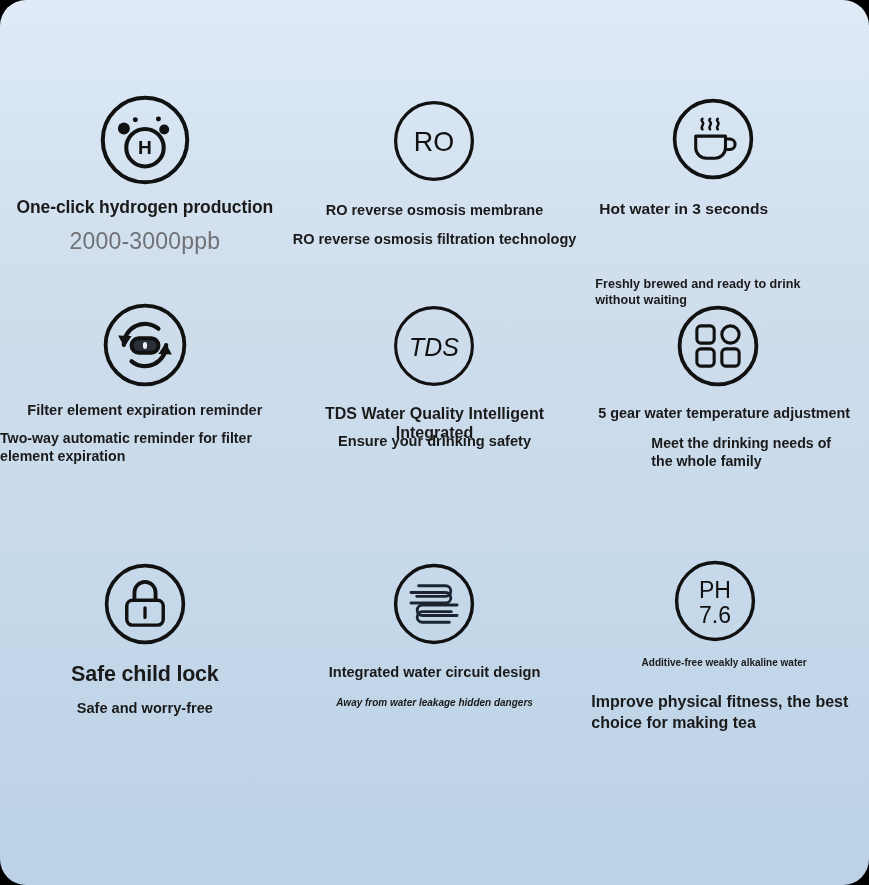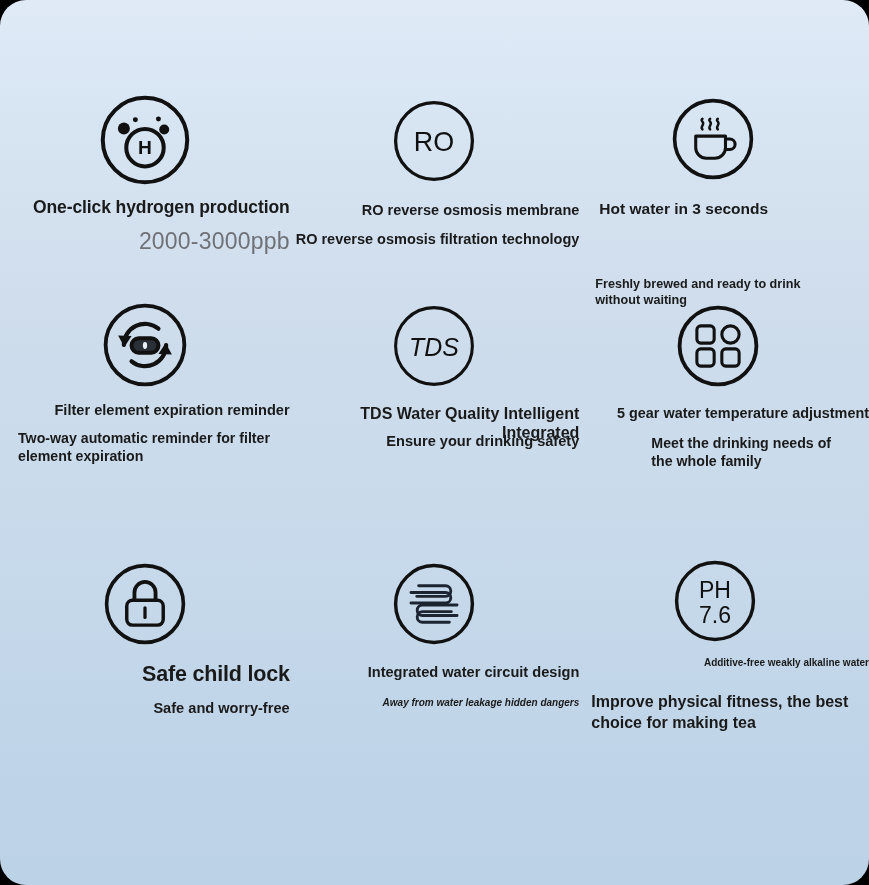--- a/index.html
+++ b/index.html
@@ -60,7 +60,7 @@
   .txt {
     position: absolute;
     width: 100%;
-    text-align: right;
+    text-align: center;
     color: #1a1a1a;
     font-weight: bold;
     line-height: 1.18;

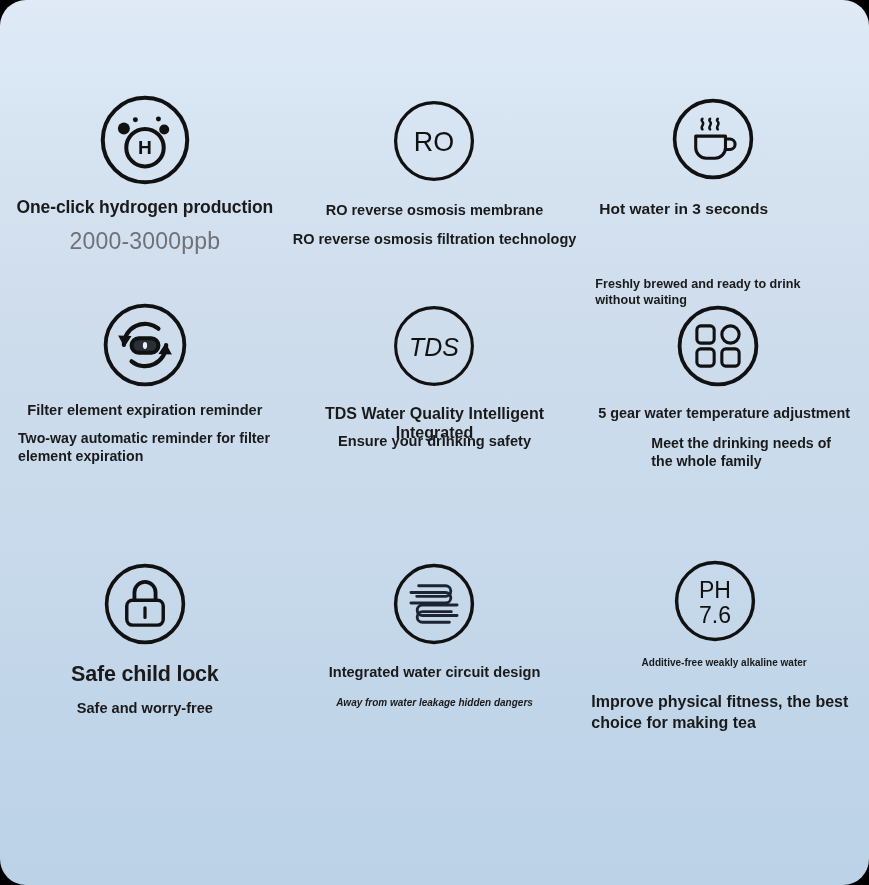--- a/index.html
+++ b/index.html
@@ -83,7 +83,7 @@
   
   .c4 .icon-wrap { top: 7px; }
   .c4 .title { top: 112px; font-size: 14.6px; }
-  .c4 .sub   { top: 139px; font-size: 14.2px; text-align: left; padding-left: 18px; box-sizing: border-box; line-height: 1.3;}
+  .c4 .sub   { top: 139px; font-size: 14.2px; text-align: left; padding-left: 0; box-sizing: border-box; line-height: 1.3;}
 
   .c5 .icon-wrap { top: 8px; font-style: italic; }
   .c5 .title { top: 115px; font-size: 16px; }

